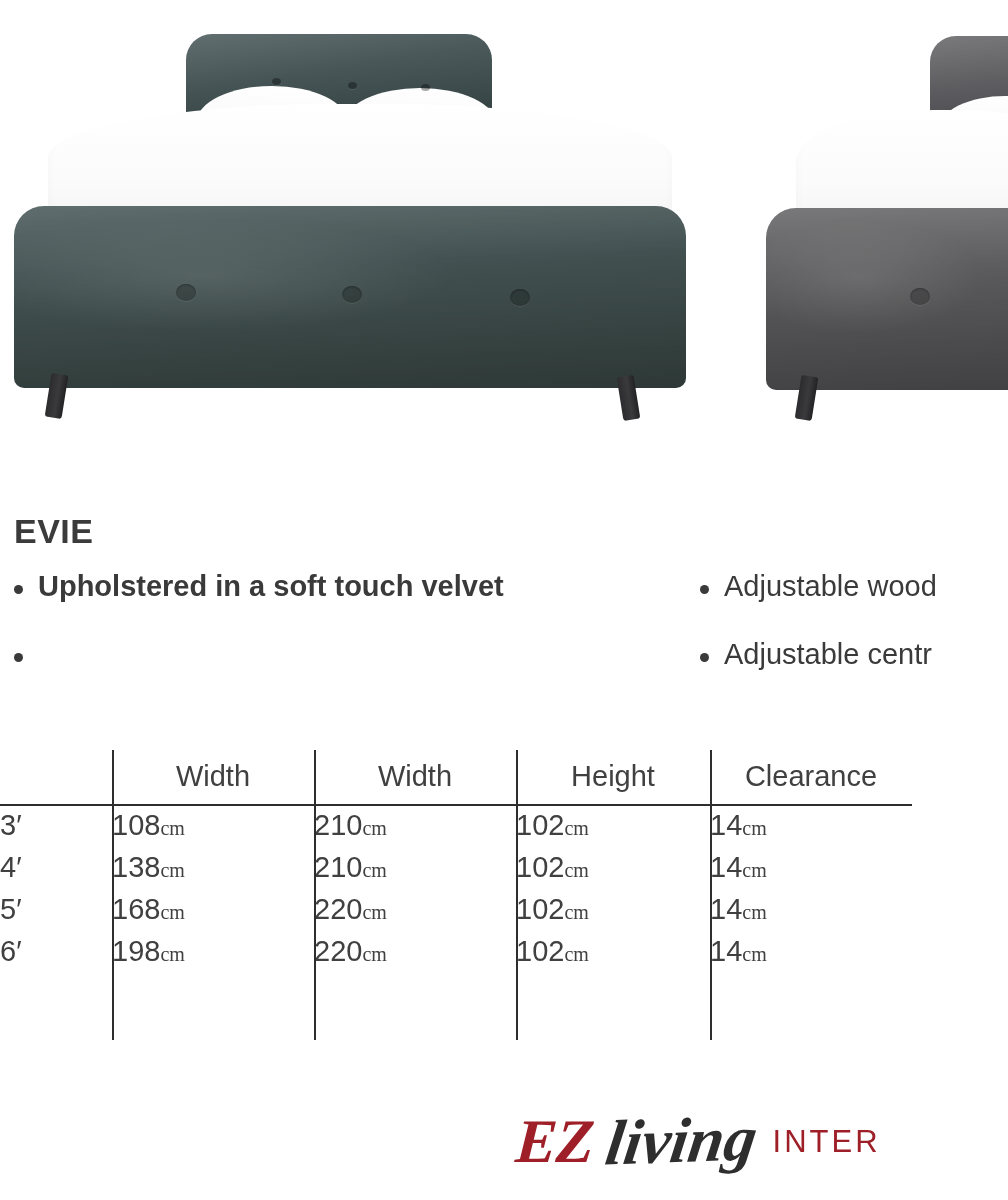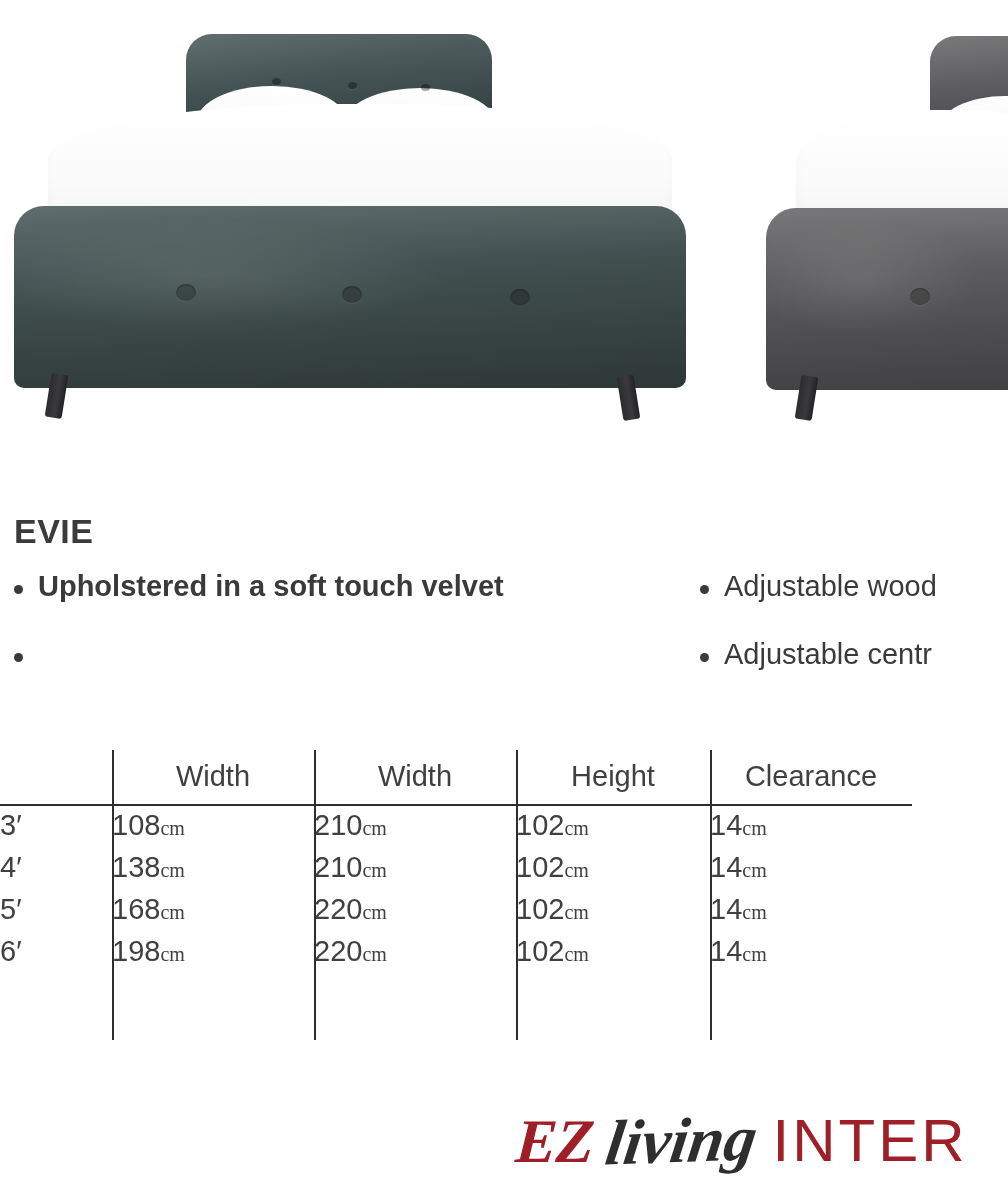--- a/index.html
+++ b/index.html
@@ -214,7 +214,7 @@
   .logo-interiors {
     font-family: "Liberation Sans", sans-serif;
     font-weight: 400;
-    font-size: 60px;
+    font-size: 31px;
     letter-spacing: 3px;
     line-height: 1;
     color: #9e1f28;

